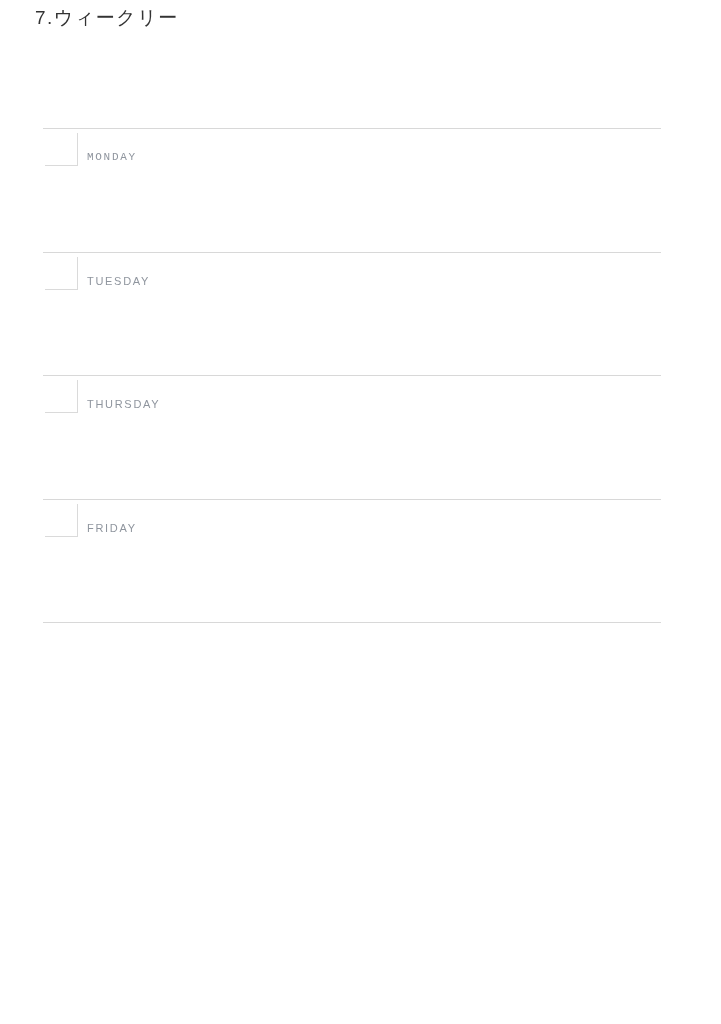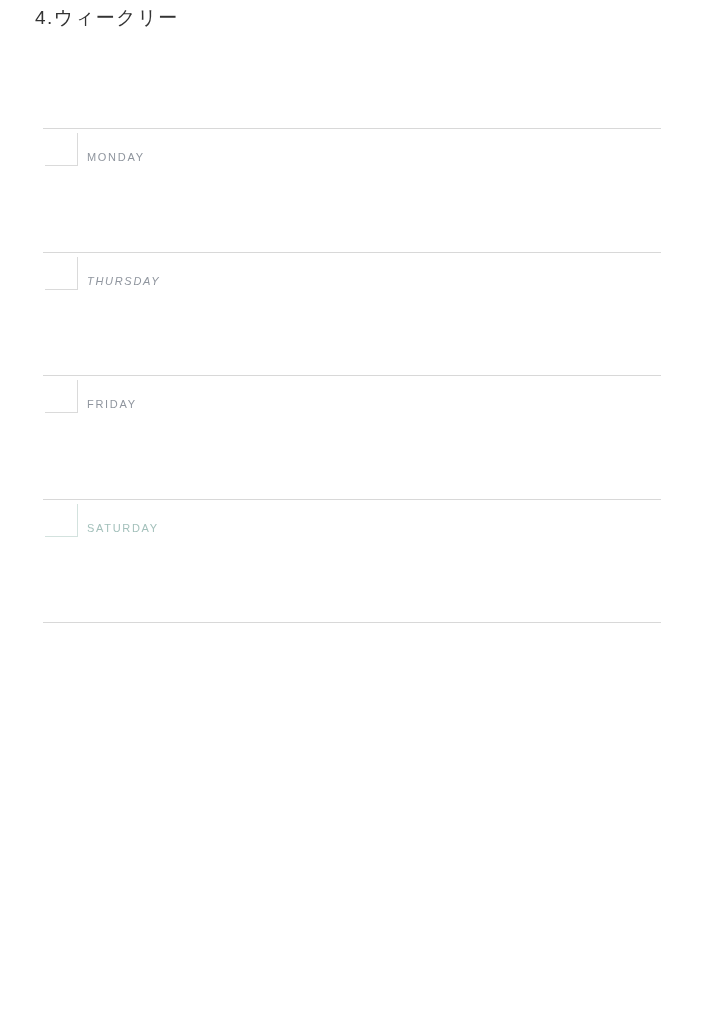--- a/index.html
+++ b/index.html
@@ -67,7 +67,7 @@
 
 <div class="page">
 
-  <div class="page-title">4.ウィークリー</div>
+  <div class="page-title">7.ウィークリー</div>
 
   <div class="week">
 

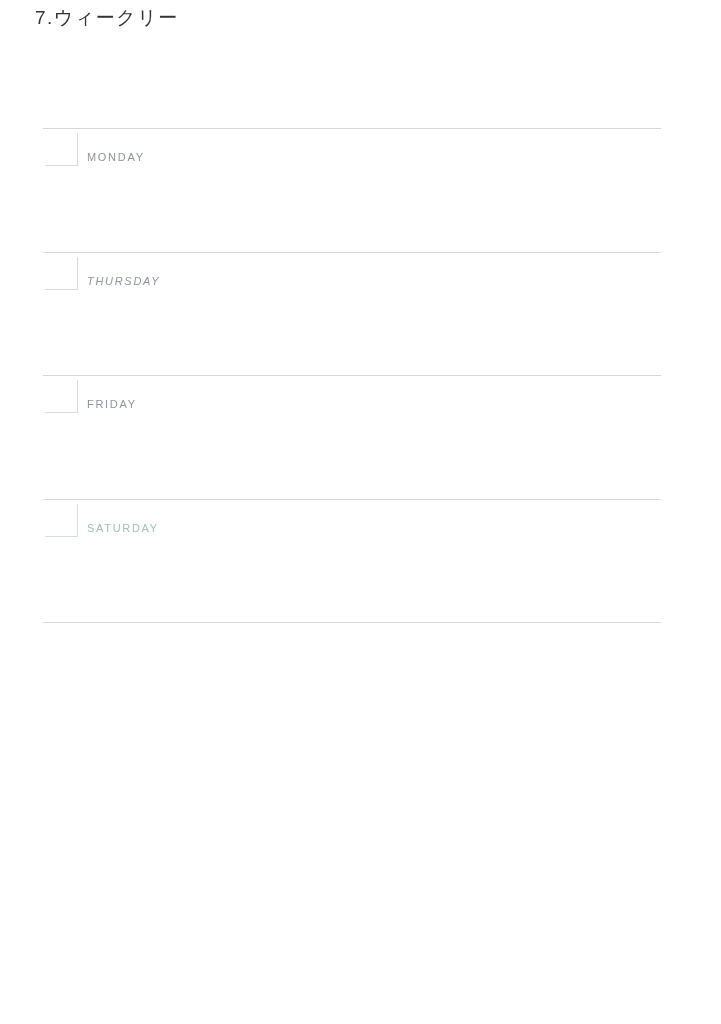--- a/index.html
+++ b/index.html
@@ -74,7 +74,7 @@
     <div class="day-row">
       <div class="row-head">
         <div class="corner-box" style="border-right-color: rgb(218, 218, 218); border-bottom-color: rgb(218, 218, 218);"></div>
-        <div class="day-label" style="color: rgb(143, 149, 158);">MONDAY</div>
+        <div class="day-label" style="color: rgb(143, 149, 158); font-family: Liberation Mono, monospace;">MONDAY</div>
       </div>
     </div>
 

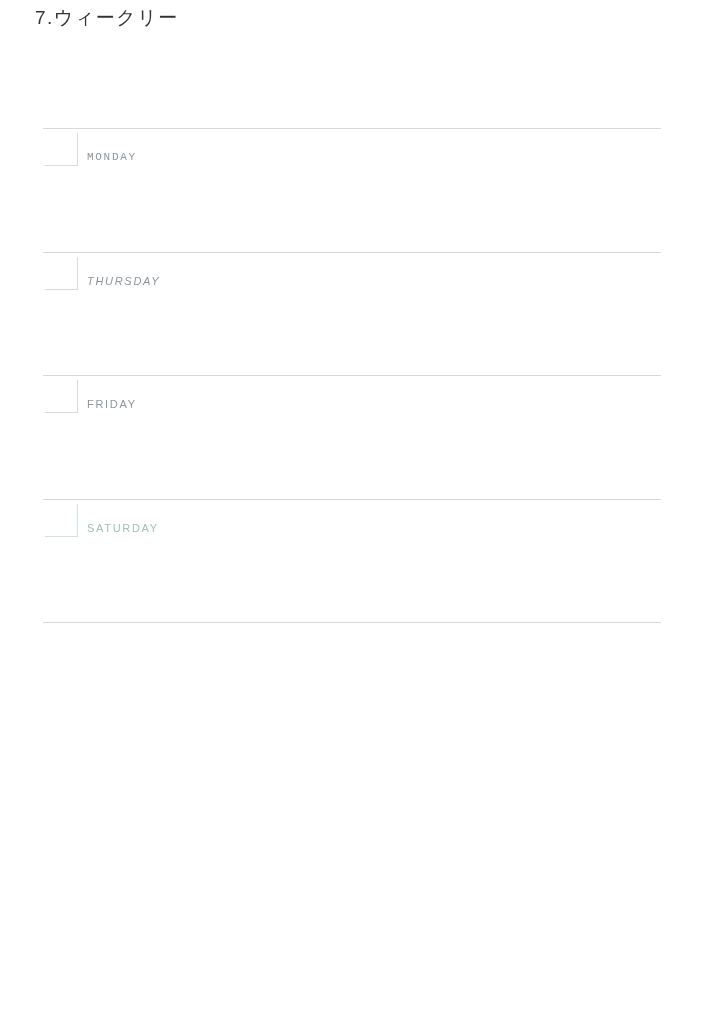--- a/index.html
+++ b/index.html
@@ -78,6 +78,12 @@
       </div>
     </div>
 
+    <div class="day-row">
+      <div class="row-head">
+        <div class="corner-box" style="border-right-color: rgb(218, 218, 218); border-bottom-color: rgb(218, 218, 218);"></div>
+        <div class="day-label" style="color: rgb(143, 149, 158);">TUESDAY</div>
+      </div>
+    </div>
 
 
     <div class="day-row">

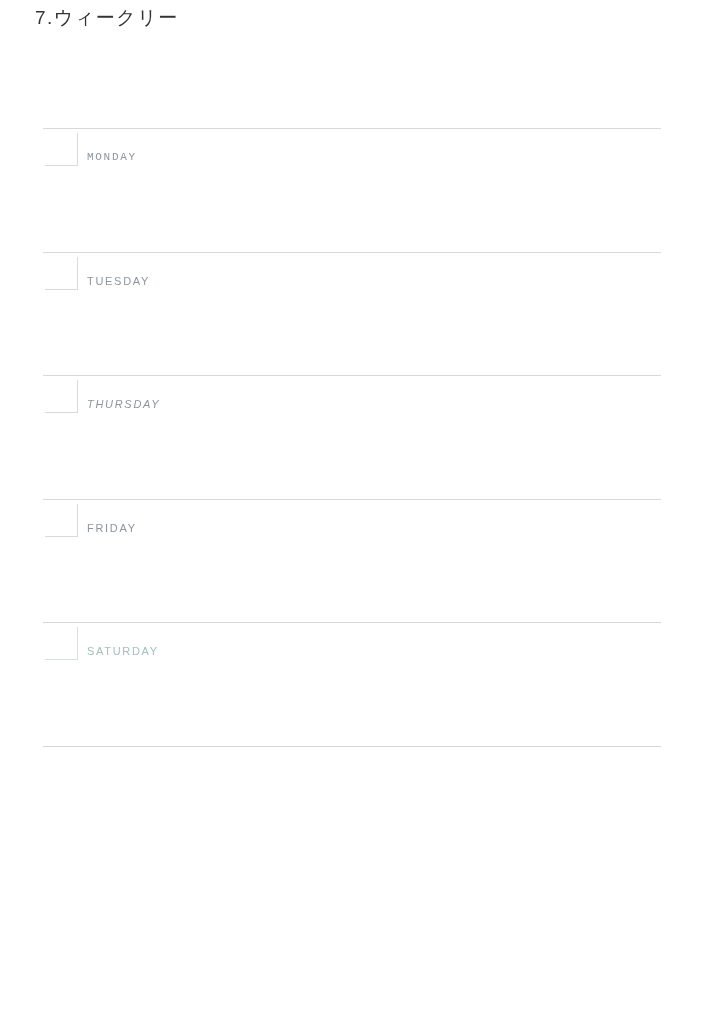--- a/index.html
+++ b/index.html
@@ -89,7 +89,7 @@
     <div class="day-row">
       <div class="row-head">
         <div class="corner-box" style="border-right-color: rgb(218, 218, 218); border-bottom-color: rgb(218, 218, 218);"></div>
-        <div class="day-label" style="color: rgb(143, 149, 158); font-style: italic;">THURSDAY</div>
+        <div class="day-label" style="color: rgb(143, 149, 158);">THURSDAY</div>
       </div>
     </div>
 

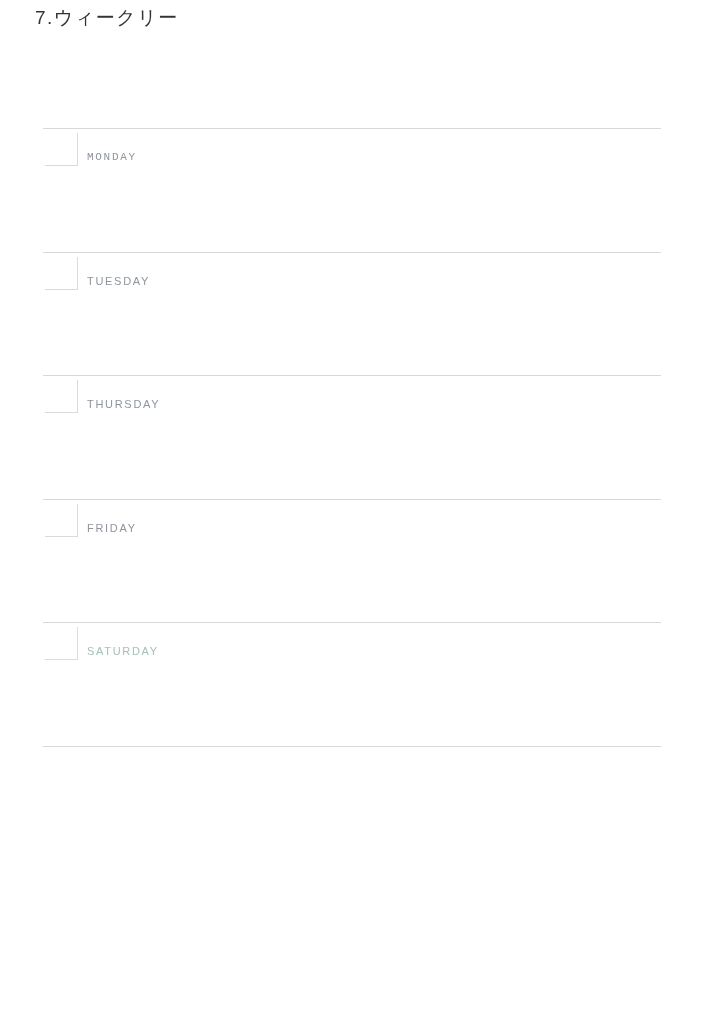--- a/index.html
+++ b/index.html
@@ -100,12 +100,6 @@
       </div>
     </div>
 
-    <div class="day-row">
-      <div class="row-head">
-        <div class="corner-box" style="border-right-color: rgb(211, 226, 222); border-bottom-color: rgb(211, 226, 222);"></div>
-        <div class="day-label" style="color: rgb(163, 192, 187);">SATURDAY</div>
-      </div>
-    </div>
 
 
     <div class="closing-line"></div>

